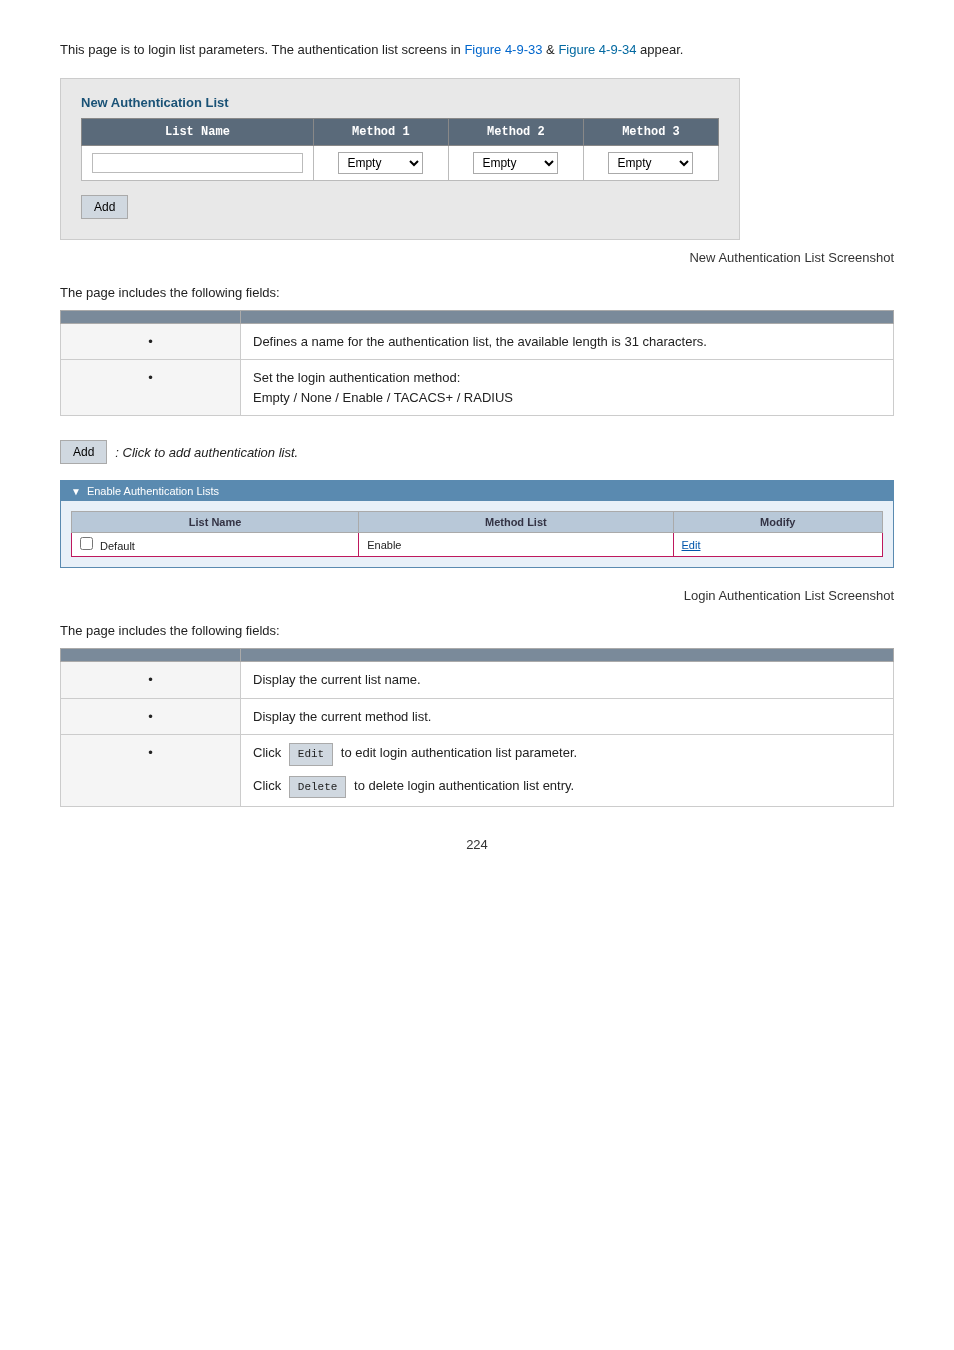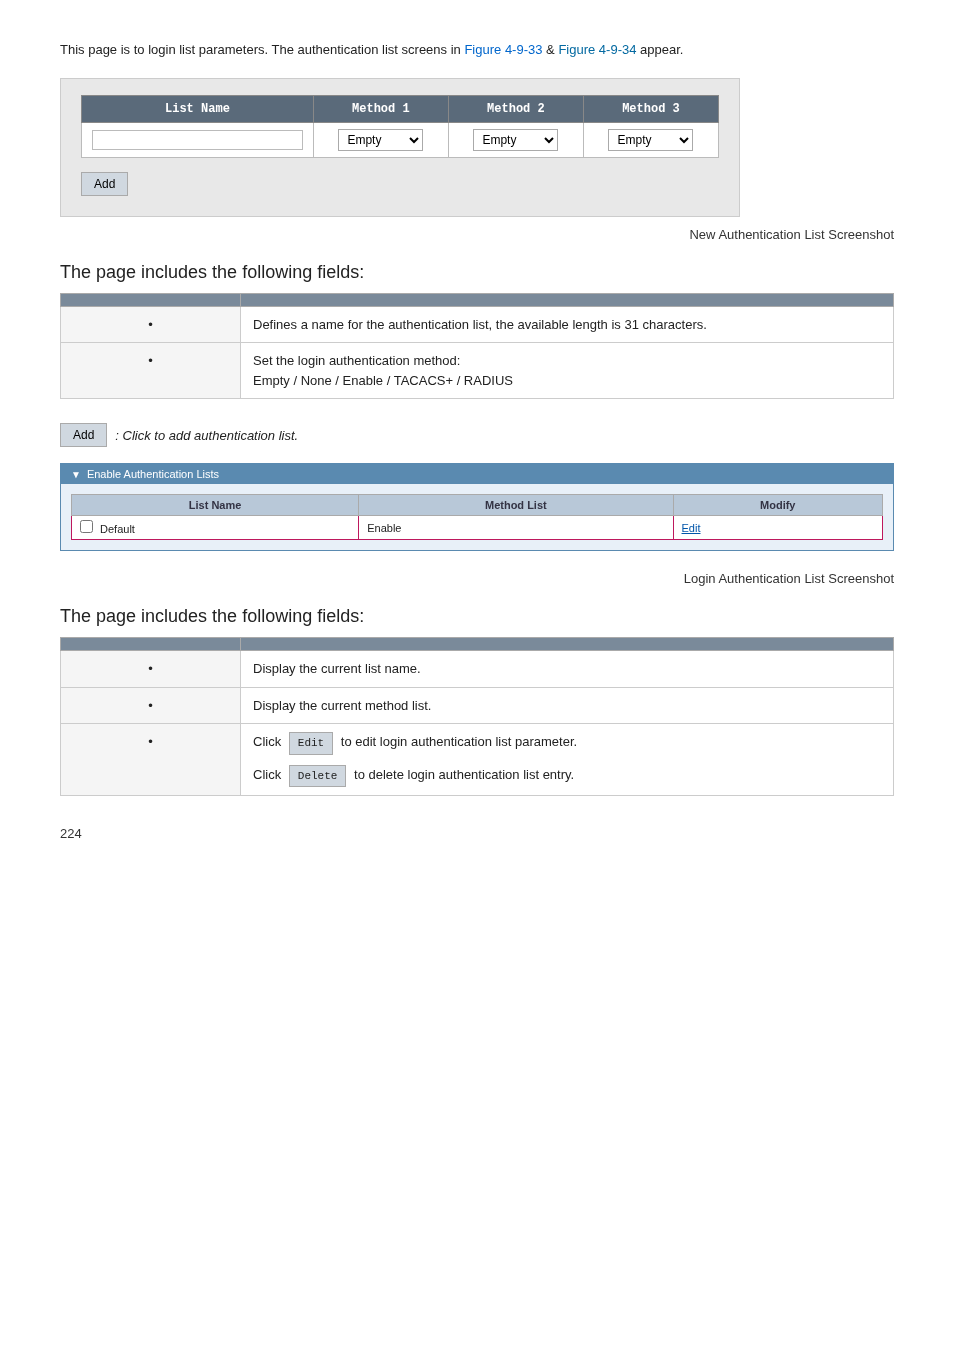--- a/index.html
+++ b/index.html
@@ -204,6 +204,7 @@
 </p>
 
 <div class="auth-list-box">
+  <div class="new-auth-label">New Authentication List</div>
   <table class="auth-table">
     <thead>
       <tr>

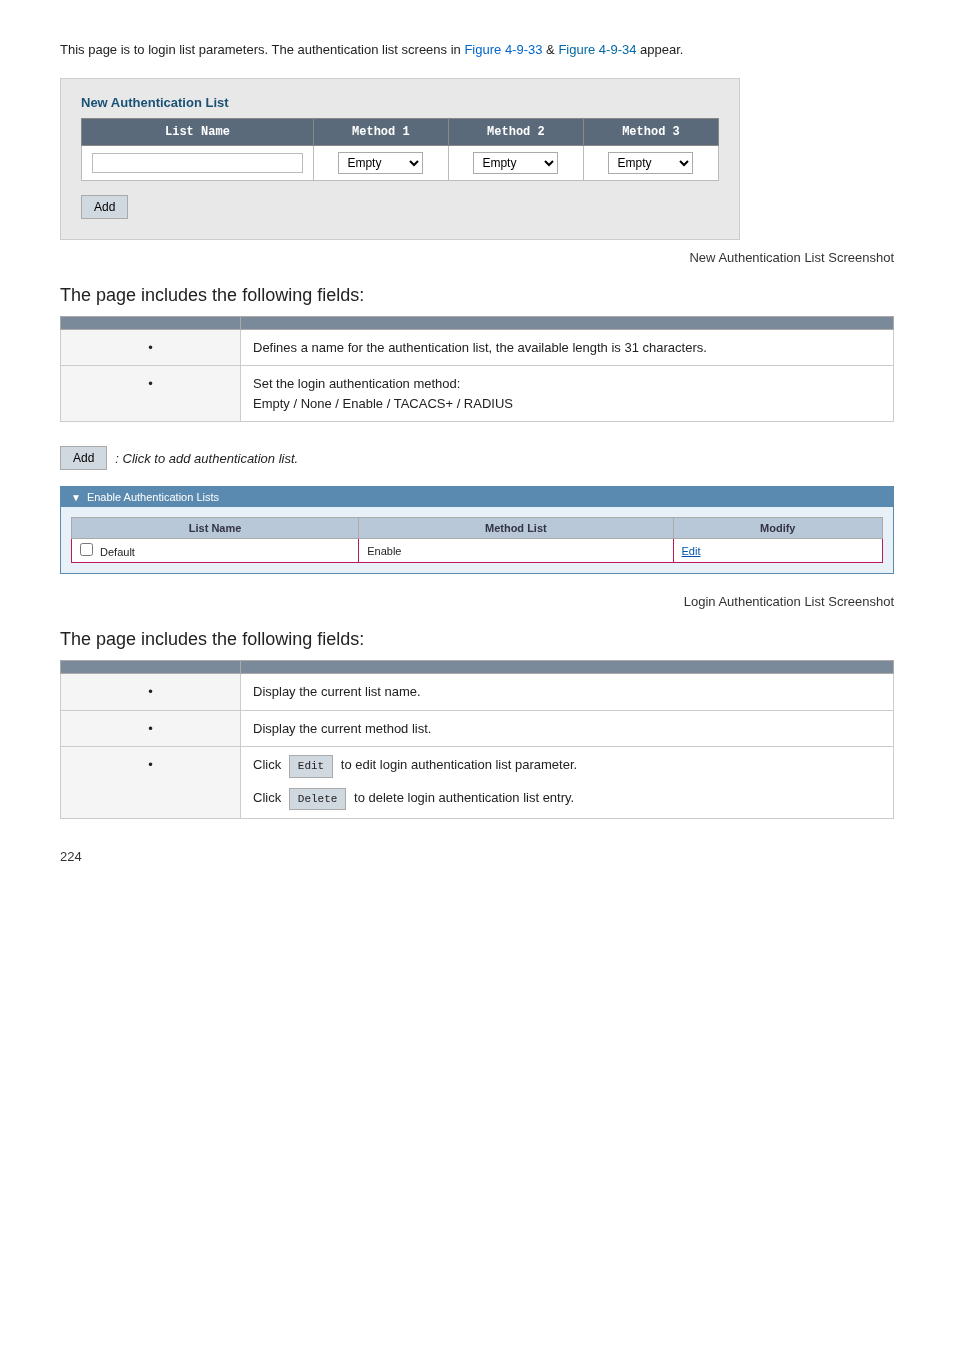--- a/index.html
+++ b/index.html
@@ -84,7 +84,7 @@
       margin: 10px 0 20px 0;
     }
 
-    .section-label { font-size: 18px; margin-bottom: 10px; }
+    .section-label { font-size: 13px; margin-bottom: 10px; }
 
     
     .fields-table {

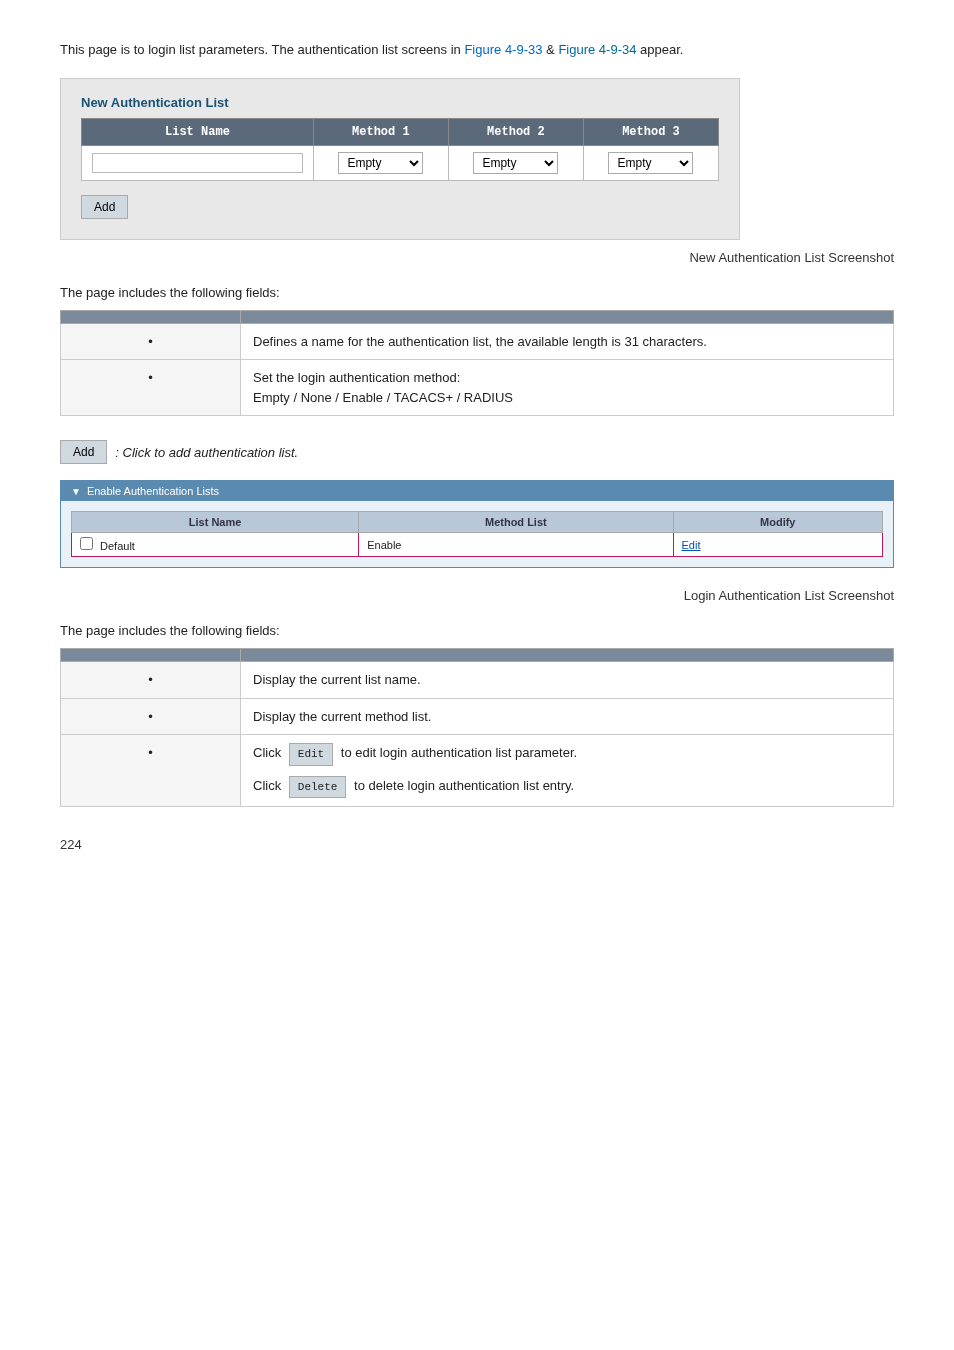--- a/index.html
+++ b/index.html
@@ -186,7 +186,7 @@
     }
 
     .page-number {
-      text-align: left;
+      text-align: center;
       font-size: 13px;
       color: #333;
       margin-top: 30px;

